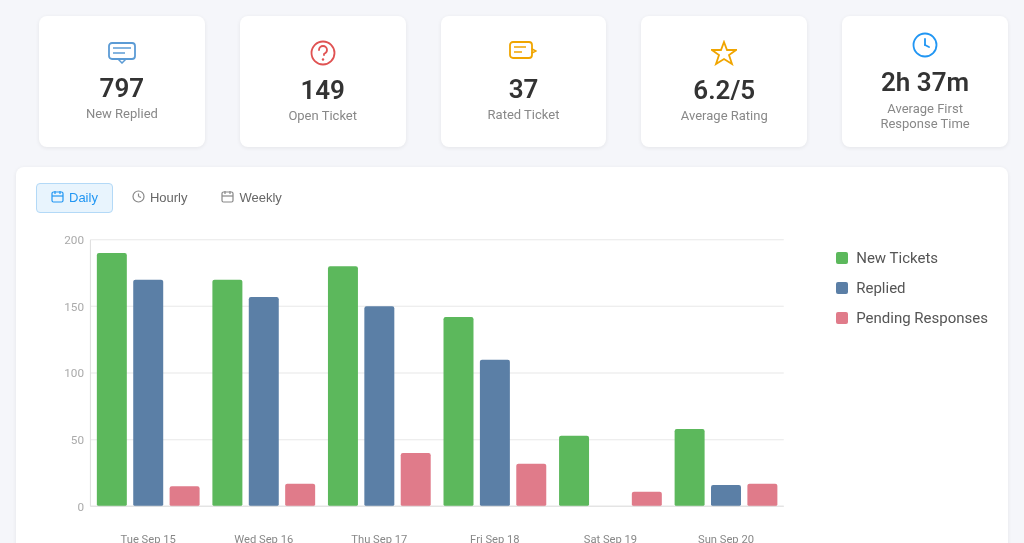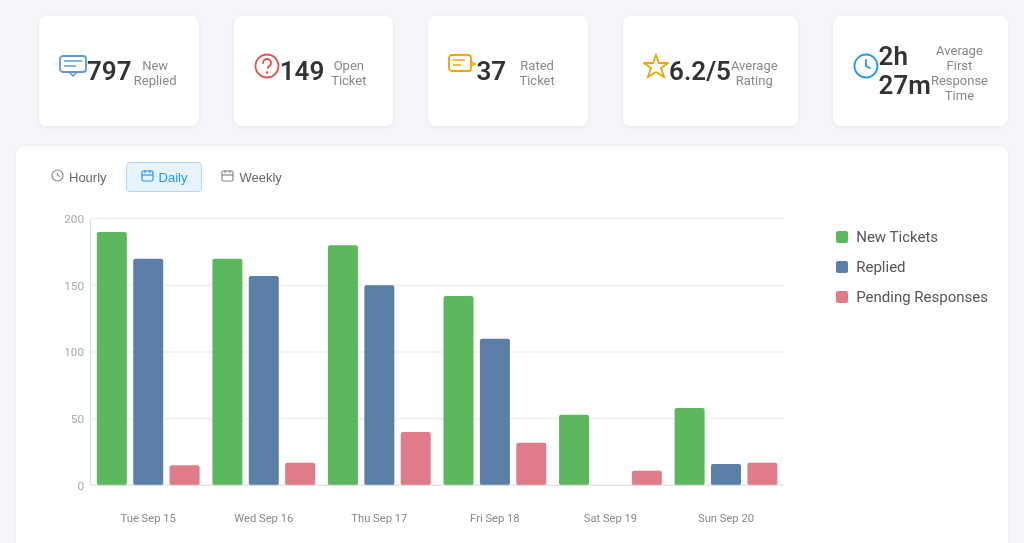--- a/index.html
+++ b/index.html
@@ -21,7 +21,7 @@
       padding: 16px 20px;
       flex: 1;
       display: flex;
-      flex-direction: row;
+      flex-direction: column;
       align-items: center;
       box-shadow: 0 1px 4px rgba(0,0,0,0.07);
       min-height: 110px;

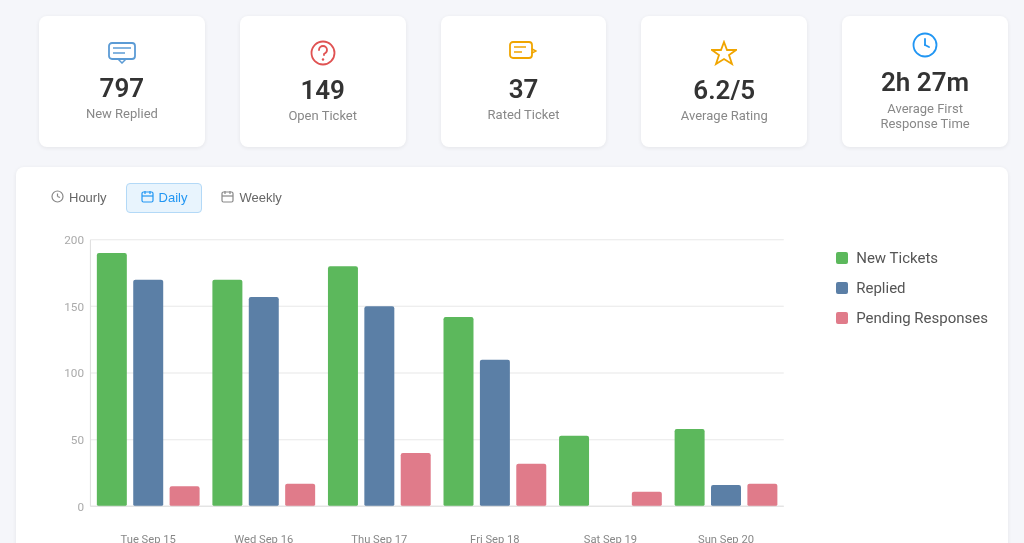--- a/index.html
+++ b/index.html
@@ -161,7 +161,7 @@
           <line x1="13" y1="7" x2="13" y2="13" stroke="#2196f3" stroke-width="1.8" stroke-linecap="round"></line>
           <line x1="13" y1="13" x2="17" y2="15" stroke="#2196f3" stroke-width="1.8" stroke-linecap="round"></line>
         </svg></div>
-    <div class="stat-value">2h 27m</div>
+    <div class="stat-value">2h 37m</div>
     <div class="stat-label">Average First<br>Response Time</div>
   </div>
   </div>

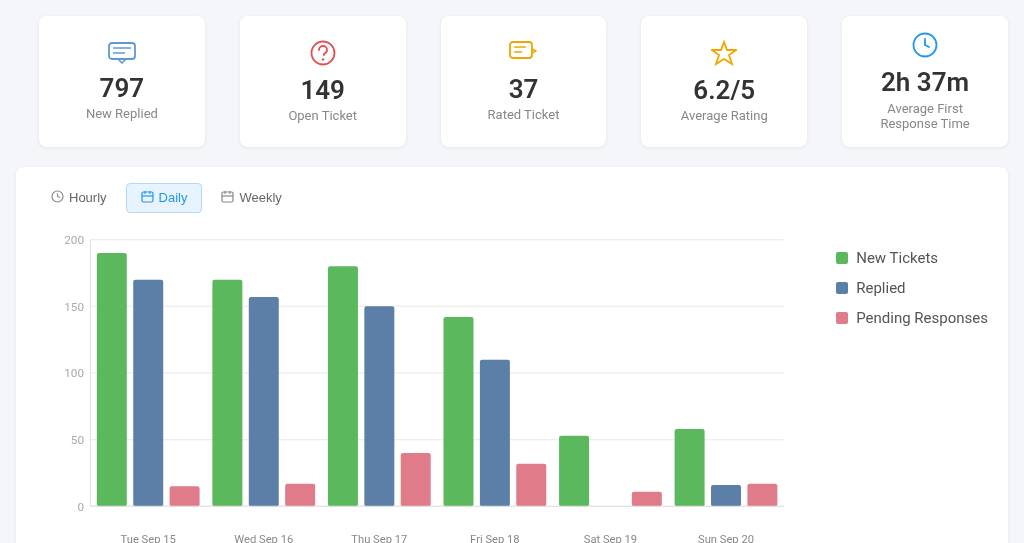--- a/index.html
+++ b/index.html
@@ -169,15 +169,7 @@
 <div class="report-section">
   <div class="report-header">
     <div class="period-tabs">
-    <button class="period-tab">
-          <span class="tab-icon"><svg width="13" height="13" viewBox="0 0 13 13" fill="none">
-              <circle cx="6.5" cy="6.5" r="5.5" stroke="#888" stroke-width="1.2"></circle>
-              <line x1="6.5" y1="3.5" x2="6.5" y2="6.5" stroke="#888" stroke-width="1.2"></line>
-              <line x1="6.5" y1="6.5" x2="9" y2="7.5" stroke="#888" stroke-width="1.2"></line>
-            </svg></span>
-          <span>Hourly</span>
-        </button>
-        <button class="period-tab active">
+    <button class="period-tab active">
           <span class="tab-icon"><svg width="13" height="13" viewBox="0 0 13 13" fill="none">
               <rect x="1" y="2" width="11" height="10" rx="1.5" stroke="#2196f3" stroke-width="1.2"></rect>
               <line x1="4" y1="1" x2="4" y2="4" stroke="#2196f3" stroke-width="1.2"></line>
@@ -185,6 +177,14 @@
               <line x1="1" y1="6" x2="12" y2="6" stroke="#2196f3" stroke-width="1.2"></line>
             </svg></span>
           <span>Daily</span>
+        </button>
+        <button class="period-tab">
+          <span class="tab-icon"><svg width="13" height="13" viewBox="0 0 13 13" fill="none">
+              <circle cx="6.5" cy="6.5" r="5.5" stroke="#888" stroke-width="1.2"></circle>
+              <line x1="6.5" y1="3.5" x2="6.5" y2="6.5" stroke="#888" stroke-width="1.2"></line>
+              <line x1="6.5" y1="6.5" x2="9" y2="7.5" stroke="#888" stroke-width="1.2"></line>
+            </svg></span>
+          <span>Hourly</span>
         </button>
         <button class="period-tab">
           <span class="tab-icon"><svg width="13" height="13" viewBox="0 0 13 13" fill="none">

